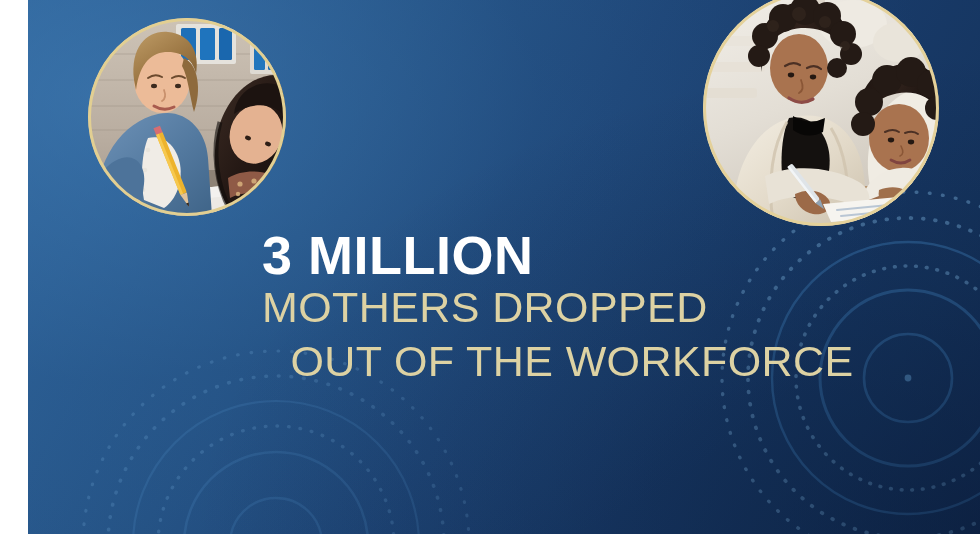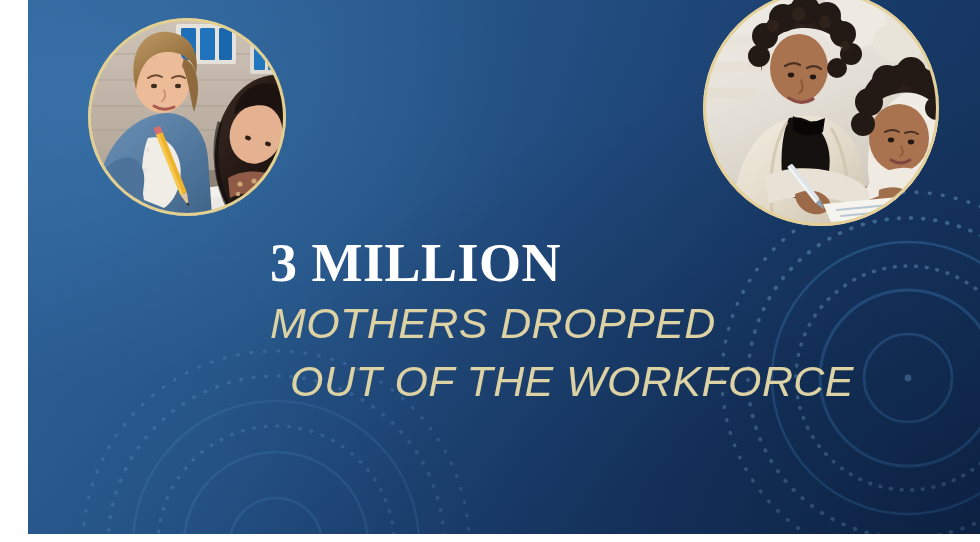--- a/index.html
+++ b/index.html
@@ -140,8 +140,8 @@
     width: 620px;
   }
   #headline-primary {
-    margin: 8px;
-    font-family: Liberation Serif, serif;
+    margin: 0;
+    font-family: Liberation Sans, sans-serif;
     font-size: 54px;
     font-weight: 700;
     letter-spacing: 0.5px;

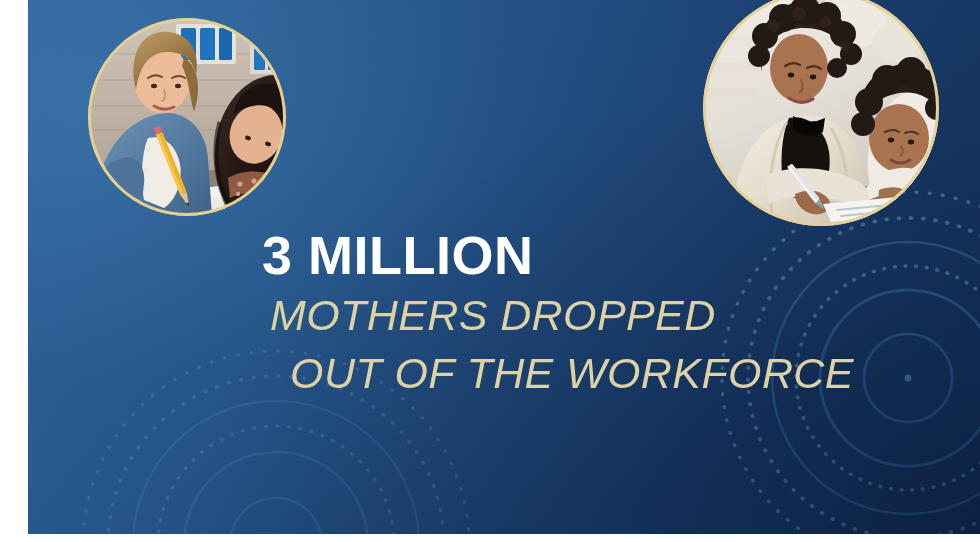--- a/index.html
+++ b/index.html
@@ -150,7 +150,7 @@
     white-space: nowrap;
   }
   .headline-secondary {
-    margin: 8px;
+    margin: 0;
     font-family: "Liberation Sans", sans-serif;
     font-size: 43px;
     font-weight: 300;
@@ -158,7 +158,6 @@
     line-height: 1.16;
     color: #ddd2a3;
     white-space: nowrap;
-    font-style: italic;
   }
   #headline-line2 { margin-top: 4px; text-align: center; }
 </style>

